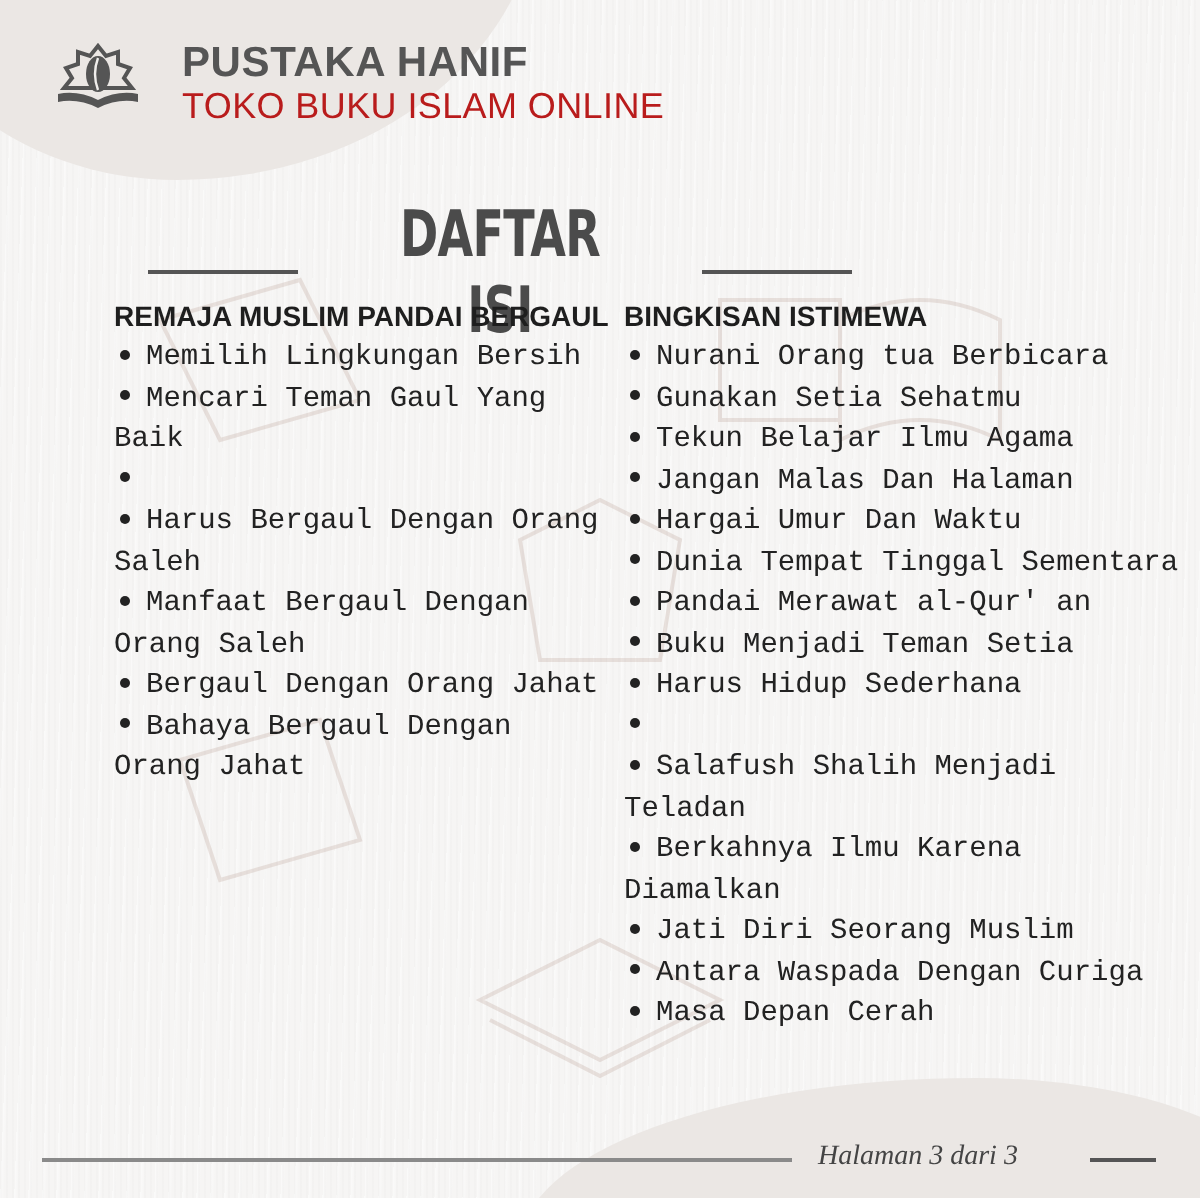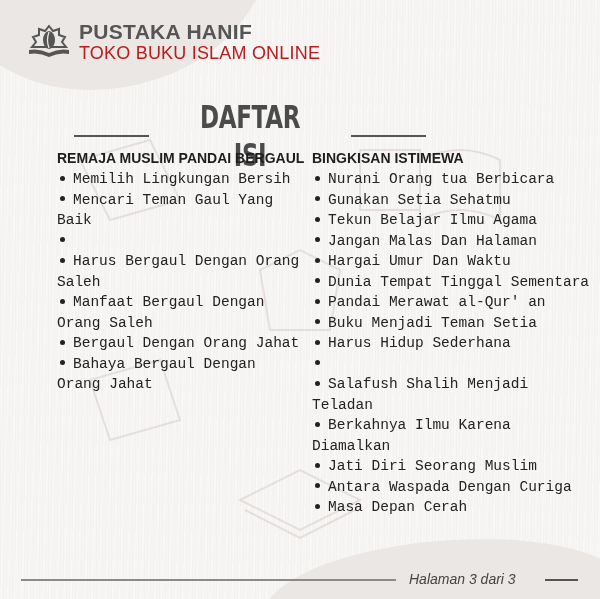--- a/index.html
+++ b/index.html
@@ -29,7 +29,7 @@
     opacity: 0.18; pointer-events: none;
   }
   .logo {
-    position: absolute; left: 26px; top: 21px; display: flex; align-items: center;
+    position: absolute; left: 26px; top: 21px; display: flex; align-items: flex-start; gap: 12px;
   }
   .logo svg { width: 46px; height: 36px; }
   .logo-text { margin-left: 7px; line-height: 1; }

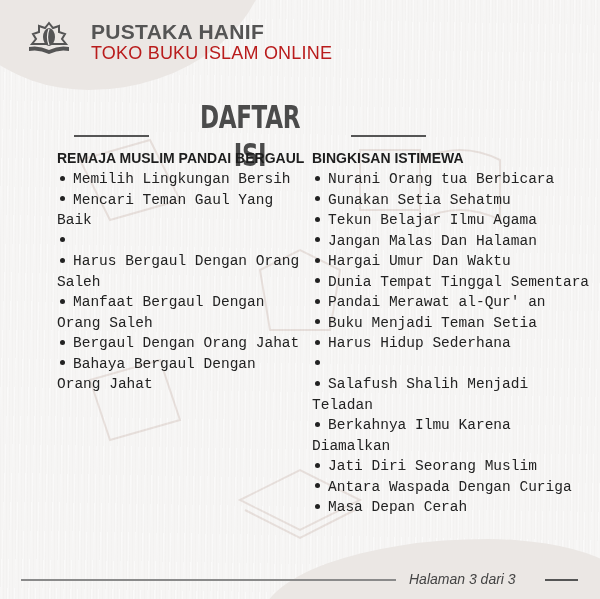--- a/index.html
+++ b/index.html
@@ -57,7 +57,7 @@
 
   .footer { position: absolute; top: 571px; left: 0; width: 600px; height: 16px; }
   .footer .line-left { position: absolute; left: 21px; top: 8px; width: 375px; height: 2px; background: #8a8a8a; }
-  .footer .page { position: absolute; left: 409px; top: 0; font-style: italic; font-size: 14px; color: #444; }
+  .footer .page { position: absolute; left: 409px; top: 0; font-style: italic; font-size: 14px; color: #444; font-family: Liberation Serif, serif; }
   .footer .line-right { position: absolute; left: 545px; top: 8px; width: 33px; height: 1.5px; background: #555; }
 </style>
 </head>

